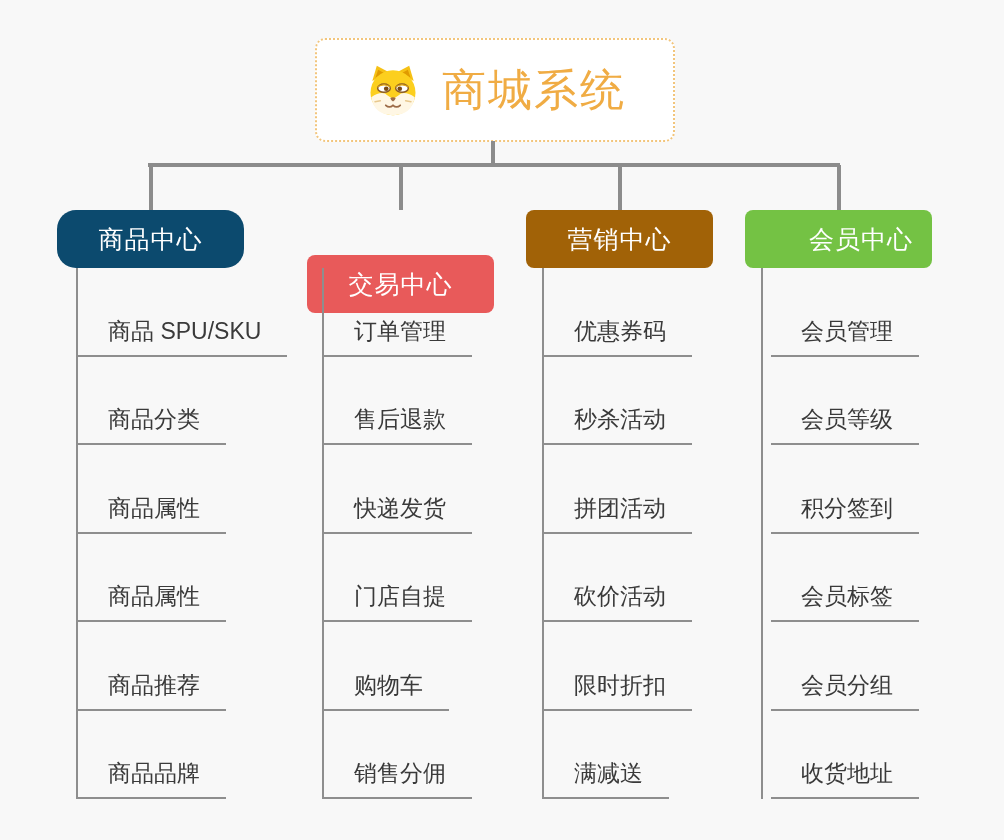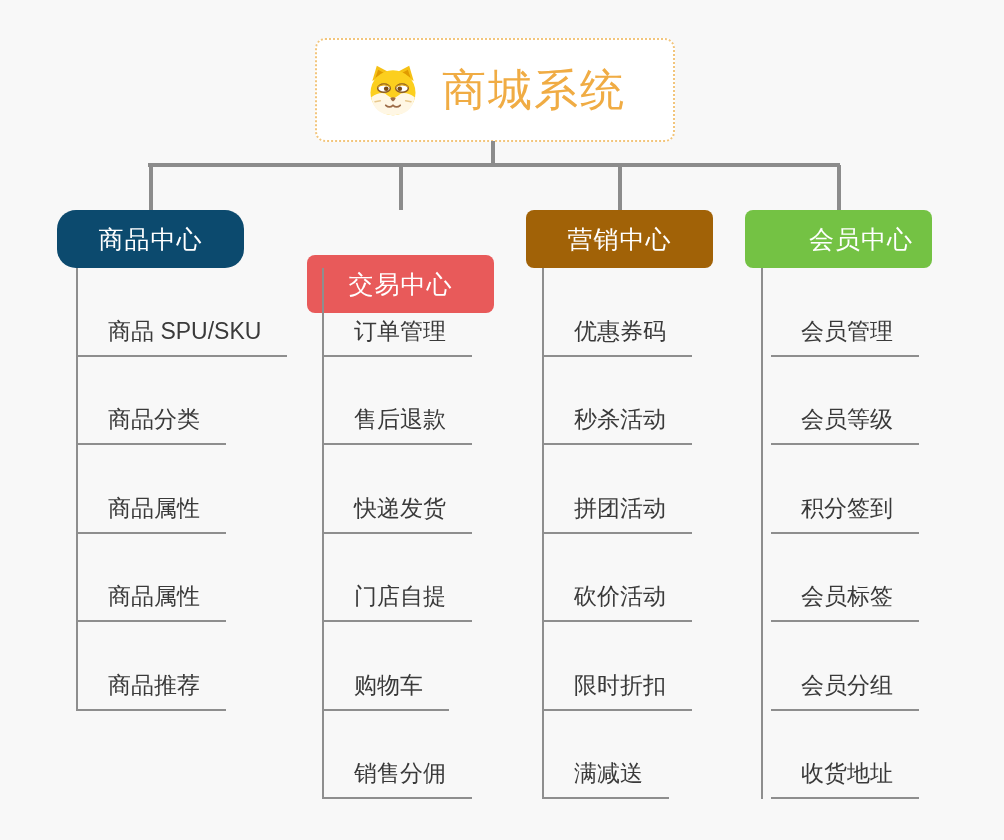--- a/index.html
+++ b/index.html
@@ -103,6 +103,7 @@
   <div class="leaf">商品属性</div>
   <div class="leaf">商品属性</div>
   <div class="leaf">商品推荐</div>
+  <div class="leaf">商品品牌</div>
 </div>
 
 <div class="leaf-list l2">

